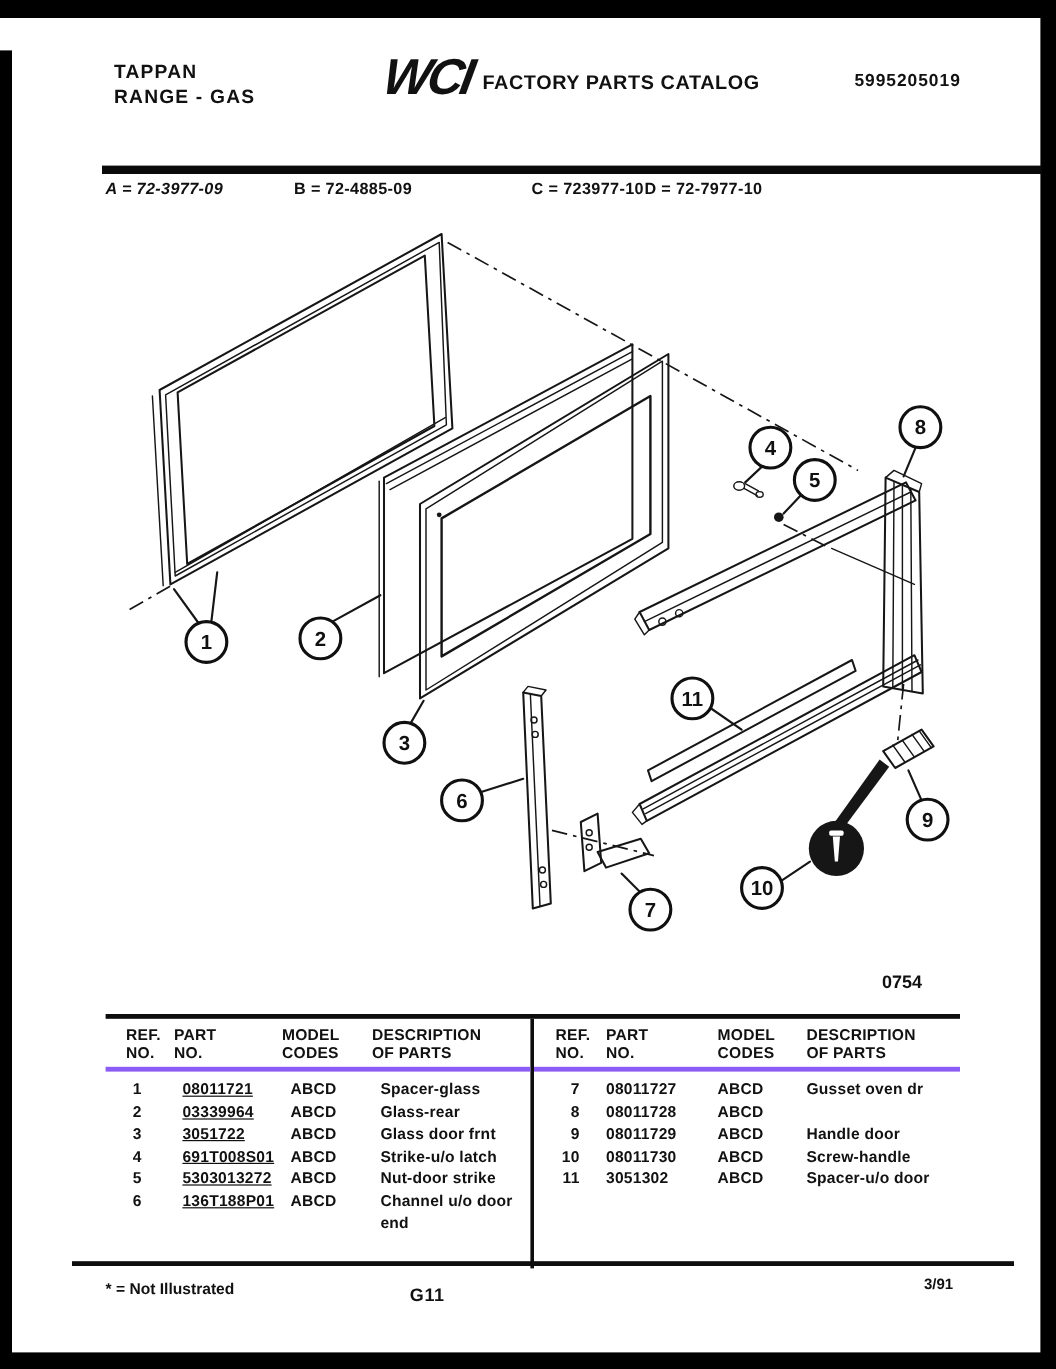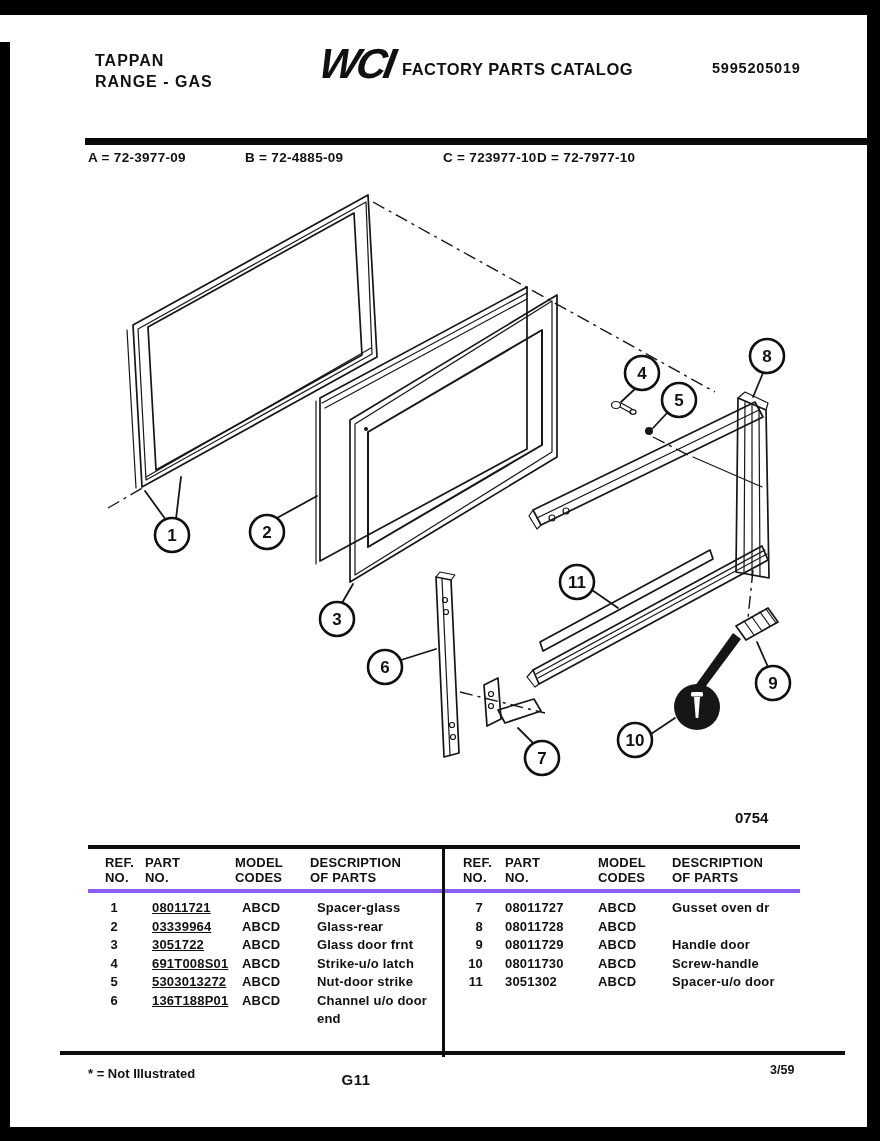--- a/index.html
+++ b/index.html
@@ -24,7 +24,7 @@
   .top-rule{position:absolute;left:85px;top:138px;width:783px;height:7px;background:#0a0a0a;}
   .model-line{position:absolute;top:150px;left:0;width:880px;height:20px;font-size:13.5px;font-weight:bold;letter-spacing:.3px;}
   .model-line span{position:absolute;top:0;white-space:nowrap;}
-  .mc0{left:88px;} .mc1{left:245px;} .mc2{left:399px;margin-left:44px;} .mc3{left:537px;}
+  .mc0{left:88px;font-style:italic;} .mc1{left:245px;} .mc2{left:399px;margin-left:44px;} .mc3{left:537px;}
 
   .diagram{position:absolute;left:0;top:180px;width:880px;height:660px;}
 

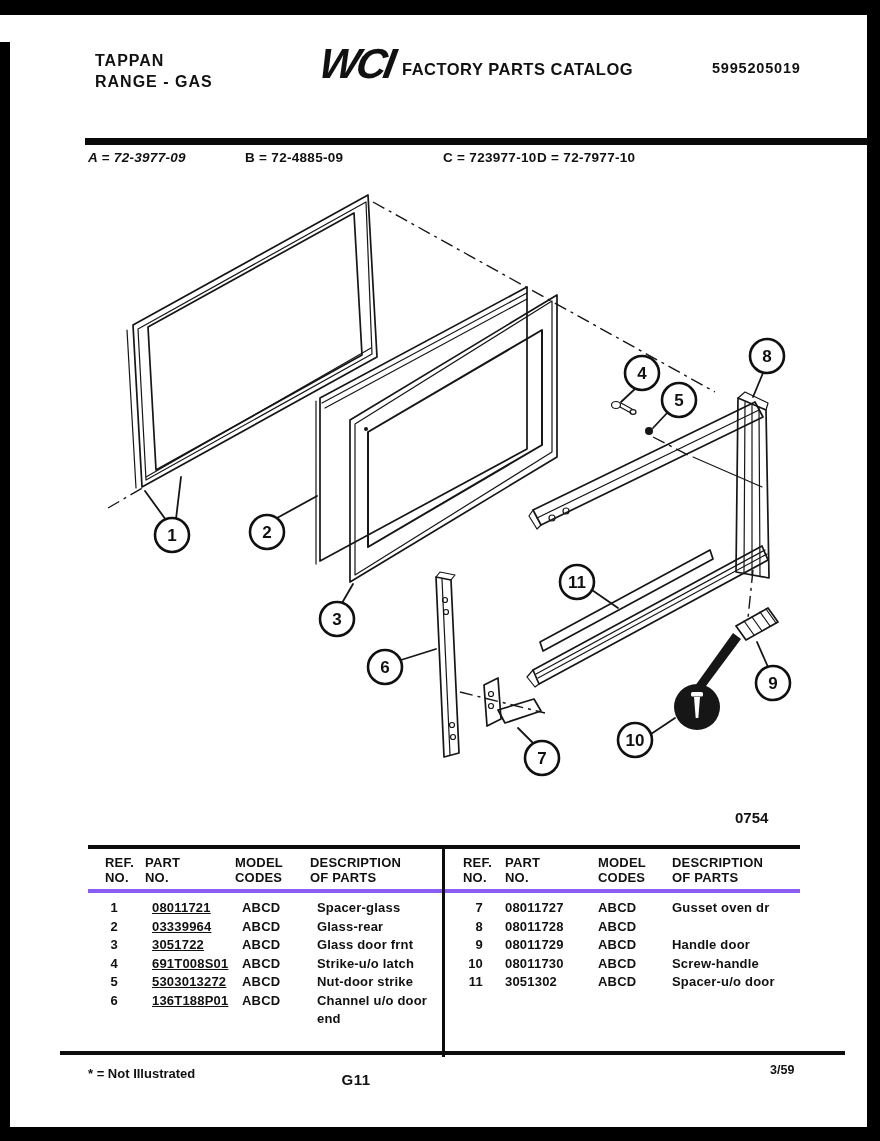--- a/index.html
+++ b/index.html
@@ -370,7 +370,7 @@
   <div class="footer-rule"></div>
   <div class="footer-note">* = Not Illustrated</div>
   <div class="footer-page">G11</div>
-  <div class="footer-date">3/59</div>
+  <div class="footer-date">3/91</div>
 
 </div>
 

